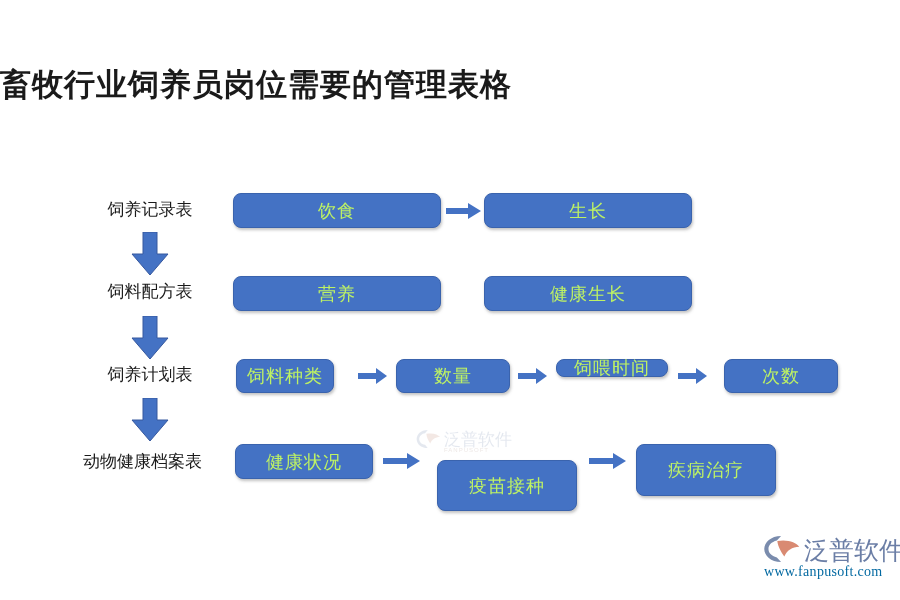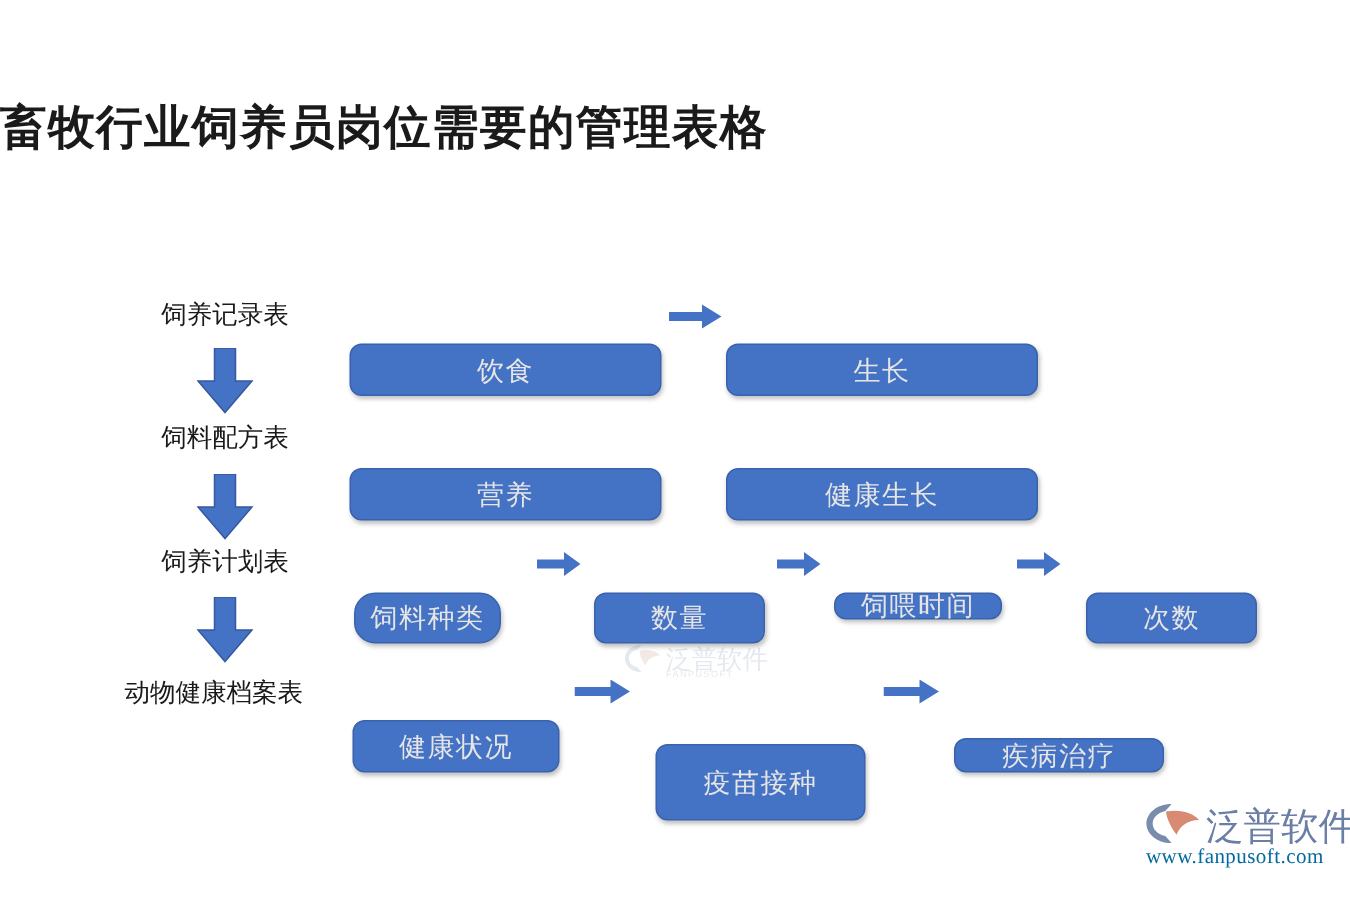--- a/index.html
+++ b/index.html
@@ -91,7 +91,7 @@
     background: #4472c4;
     border: 1px solid #3a63ad;
     border-radius: 8px;
-    color: #e5e5e5;
+    color: #bef264;
     display: flex;
     align-items: center;
     justify-content: center;
@@ -102,7 +102,6 @@
     font-family: "Liberation Serif", "DejaVu Serif", serif;
     z-index: 3;
     white-space: nowrap;
-    margin-top: 36px;
   }
 
   

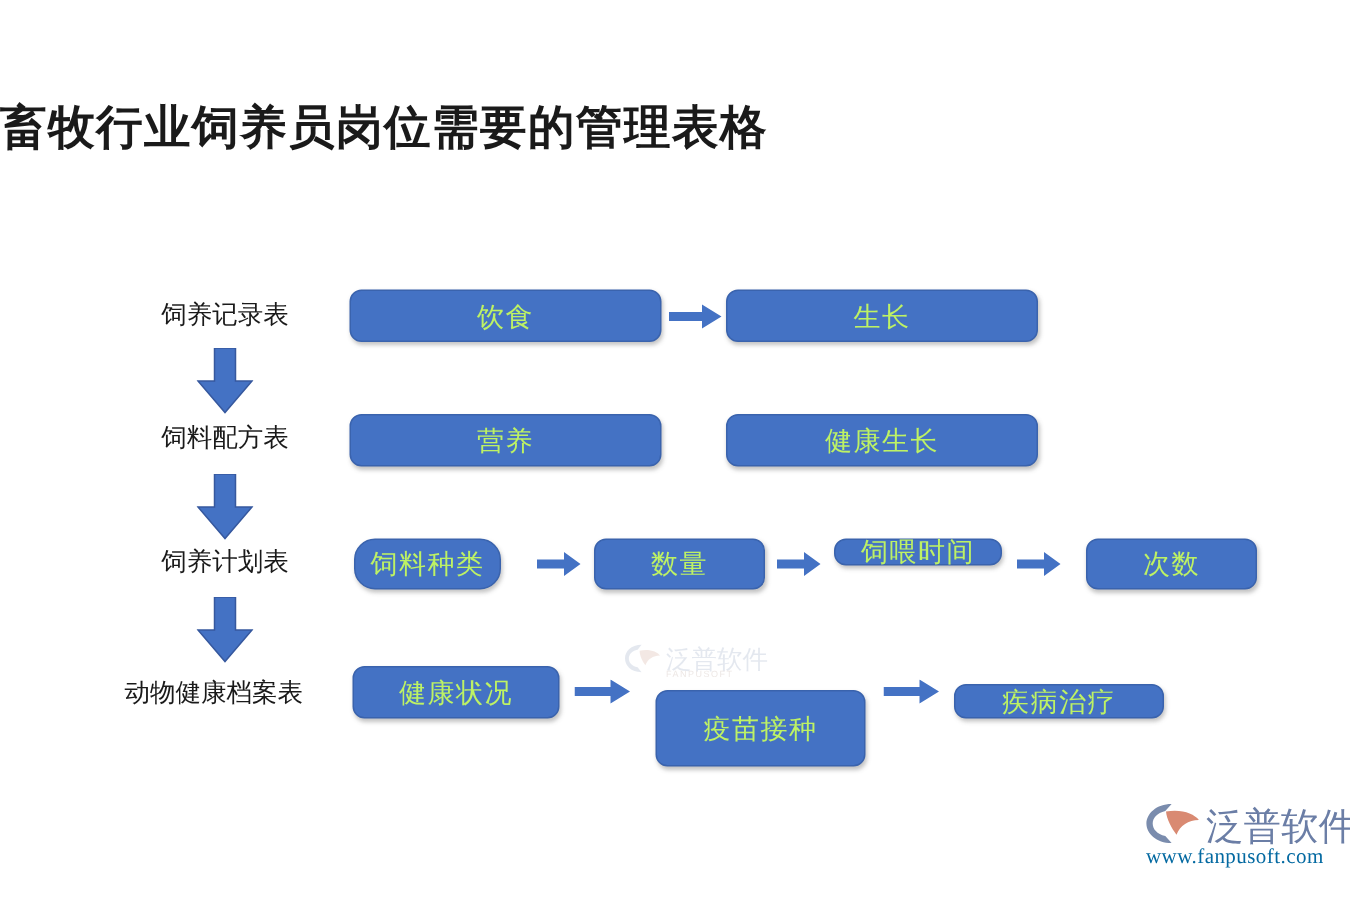--- a/index.html
+++ b/index.html
@@ -189,7 +189,7 @@
 
   <div class="row-label" style="left:60px; top:363px; width:180px;">饲养计划表</div>
 
-  <div class="node-box" style="left:236px; top:359px; width:98px; height:34px;border-radius:14px;">饲料种类</div>
+  <div class="node-box" style="left:236px; top:359px; width:98px; height:34px;">饲料种类</div>
 
   <svg class="h-arrow" style="left:358px; top:368px;" width="30" height="16" viewBox="0 0 30 16">
     <path d="M0 5 L18 5 L18 0 L29 8 L18 16 L18 11 L0 11 Z" fill="#4472c4"></path>

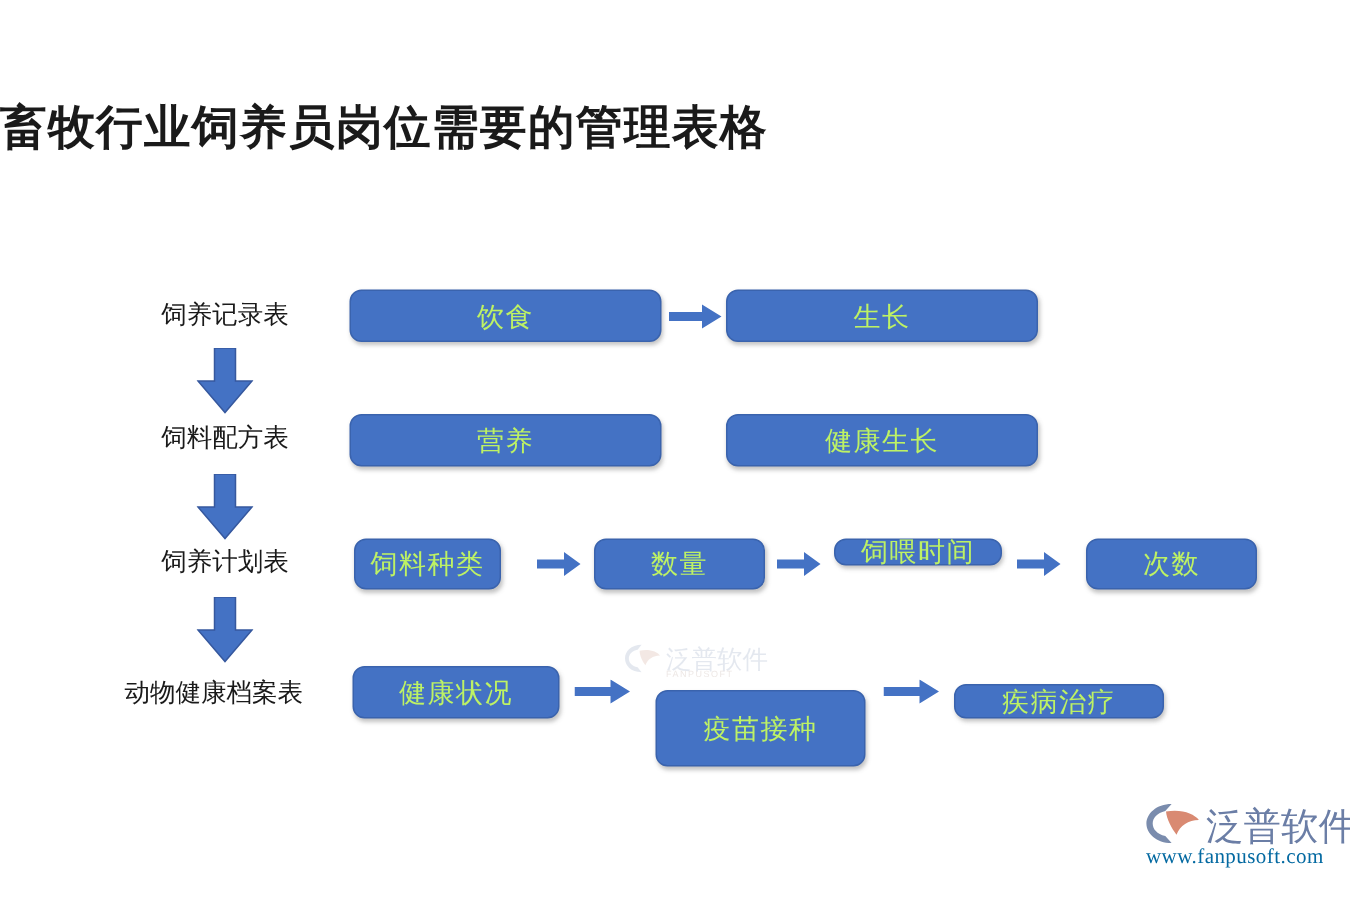--- a/index.html
+++ b/index.html
@@ -227,7 +227,7 @@
     <path d="M0 5 L24 5 L24 0 L37 8 L24 16 L24 11 L0 11 Z" fill="#4472c4"></path>
   </svg>
 
-  <div class="node-box" style="left:636px; top:456px; width:140px; height:23px;">疾病治疗</div>
+  <div class="node-box" style="left:636px; top:444px; width:140px; height:52px;">疾病治疗</div>
 
   <div class="brand-logo">
     <svg class="brand-mark" viewBox="0 0 40 30">

